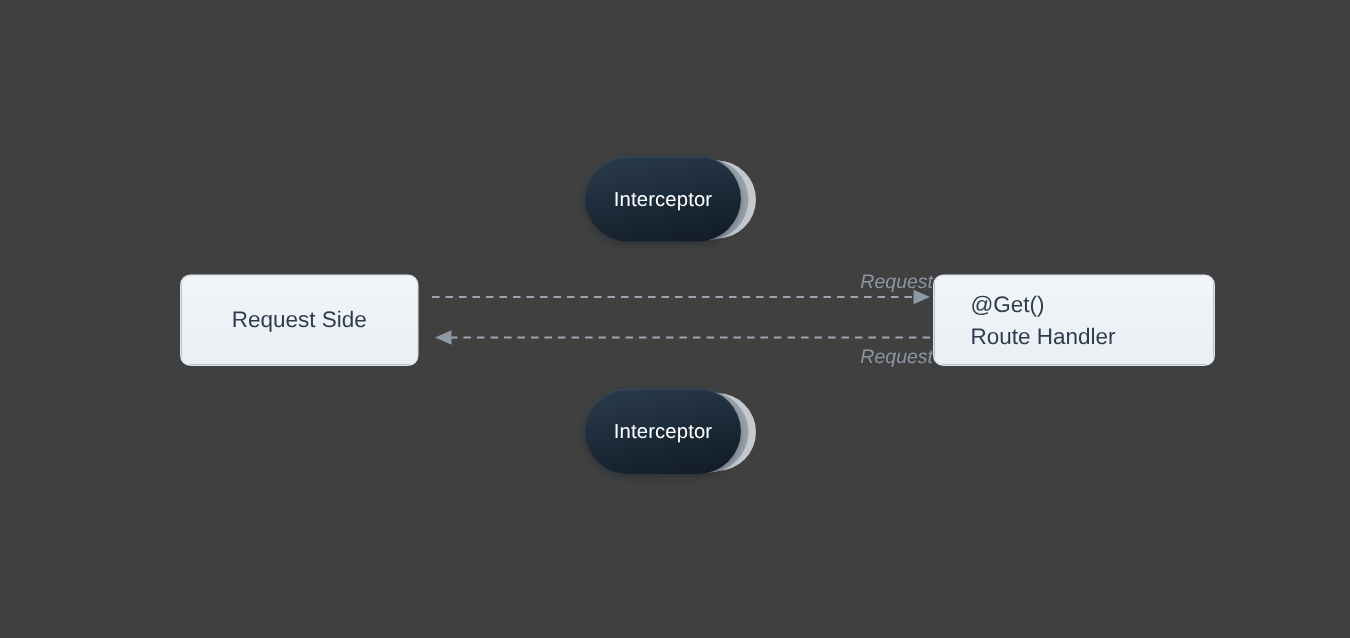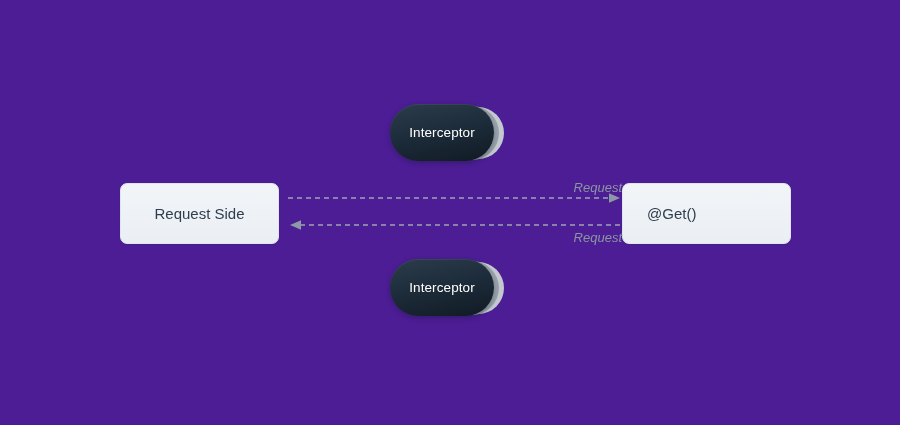--- a/index.html
+++ b/index.html
@@ -16,7 +16,7 @@
     position: relative;
     width: 900px;
     height: 425px;
-    background: #4c1d95;
+    background: #404040;
     overflow: hidden;
   }
 

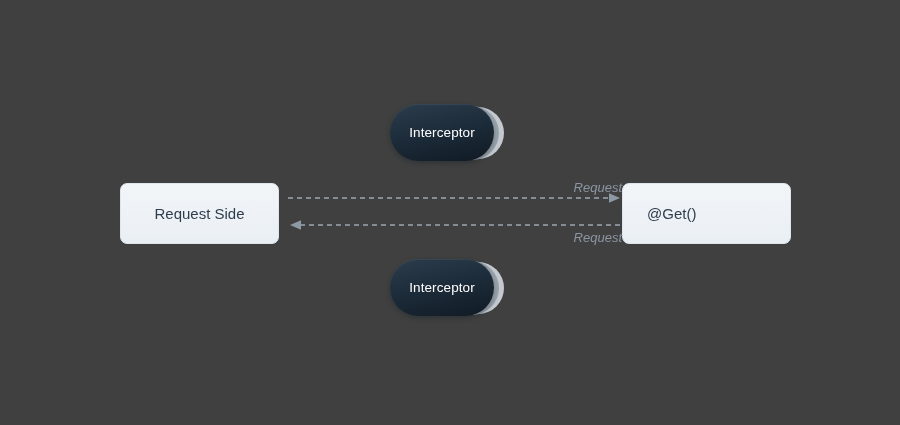--- a/index.html
+++ b/index.html
@@ -45,7 +45,7 @@
   #handler-box {
     left: 622px;
     top: 183px;
-    width: 169px;
+    width: 188px;
     height: 61px;
     justify-content: flex-start;
     padding-left: 24px;

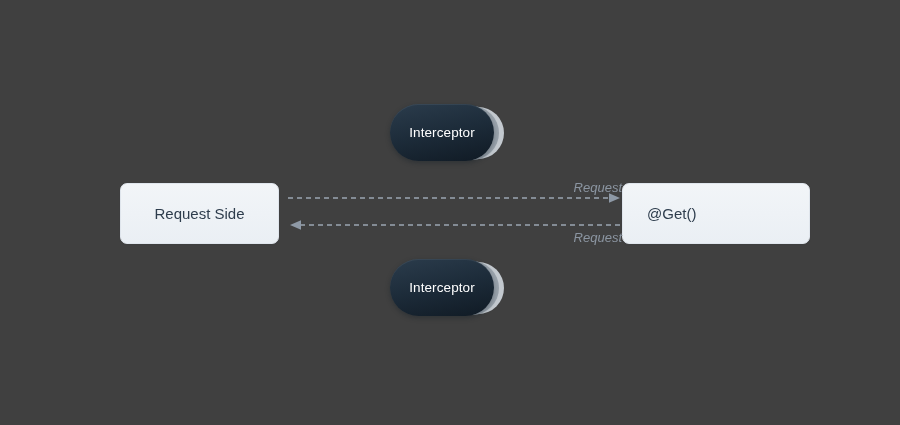--- a/index.html
+++ b/index.html
@@ -148,6 +148,7 @@
   <div class="endpoint-box" id="handler-box">
     <span class="handler-lines">
       <span>@Get()</span>
+      <span>Route Handler</span>
     </span>
   </div>
 

